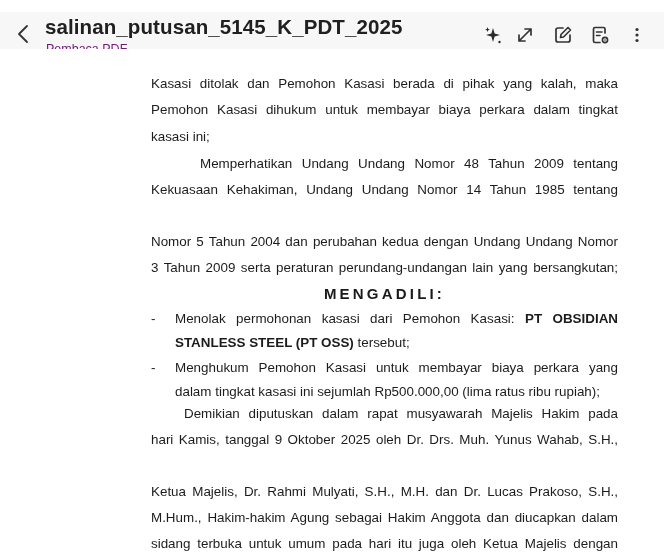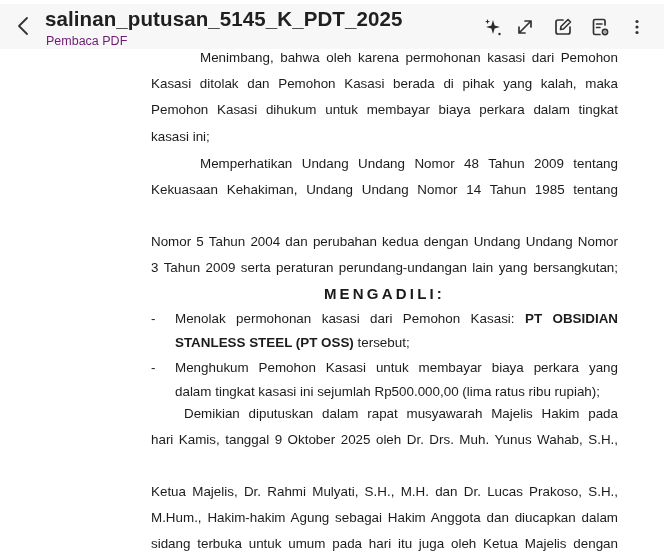--- a/index.html
+++ b/index.html
@@ -11,7 +11,7 @@
     position: relative;
   }
   .header {
-    position: absolute; left: 0; top: 4px; width: 664px; height: 48px;
+    position: absolute; left: 0; top: 12px; width: 664px; height: 48px;
     background: #f7f7f7;
     border-bottom: 1px solid #e4e4e4;
   }

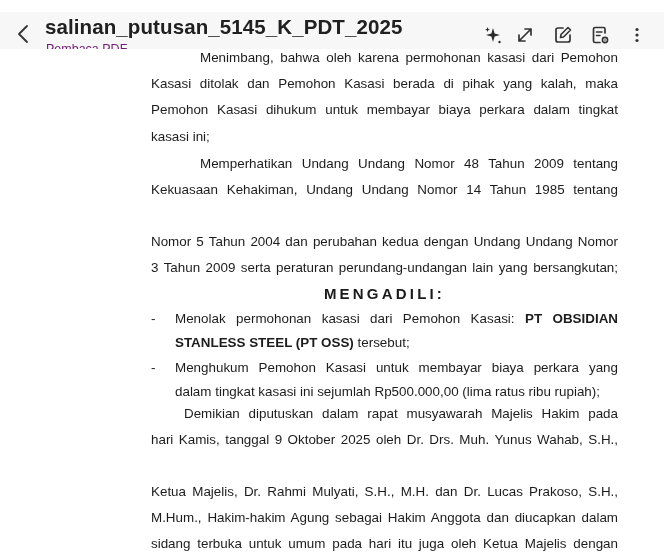--- a/index.html
+++ b/index.html
@@ -101,7 +101,6 @@
 
 <div class="doc">
 
-  <div class="line indent" style="top:1px">Menimbang, bahwa oleh karena permohonan kasasi dari Pemohon</div>
   <div class="line" style="top:27px">Kasasi ditolak dan Pemohon Kasasi berada di pihak yang kalah, maka</div>
   <div class="line" style="top:53px">Pemohon Kasasi dihukum untuk membayar biaya perkara dalam tingkat</div>
   <div class="line last" style="top:80px">kasasi ini;</div>

